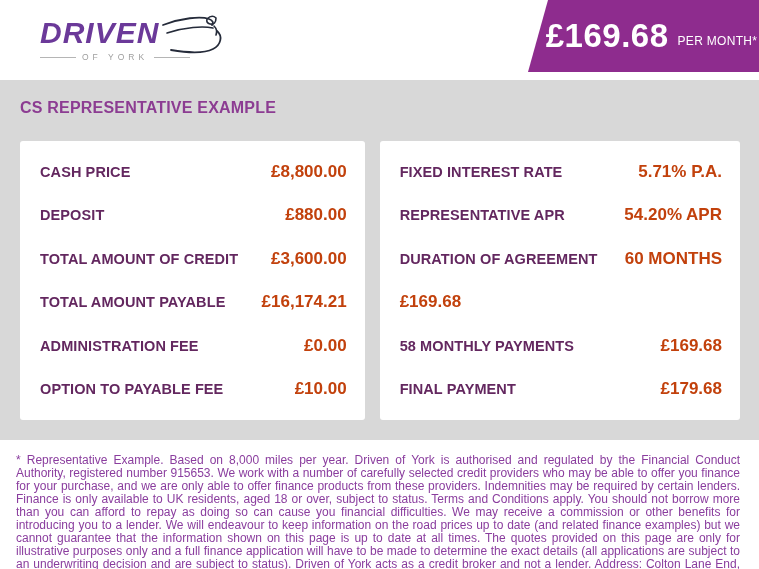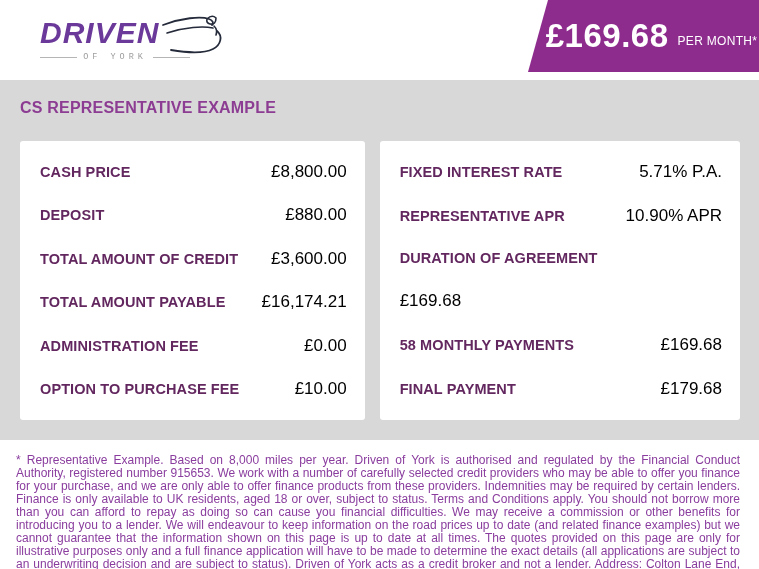--- a/index.html
+++ b/index.html
@@ -16,7 +16,7 @@
     letter-spacing: 1px; color: #6b3999; line-height: 1;
   }
   .car-icon-wrap { margin-left: 2px; margin-bottom: -8px; }
-  .logo-bottom { display: flex; align-items: center; margin-top: 4px; width: 150px; font-family: Liberation Mono, monospace; }
+  .logo-bottom { display: flex; align-items: center; margin-top: 4px; width: 150px; }
   .logo-rule { flex: 1; height: 1px; background: #b5b5b5; }
   .of-york {
     font-size: 8.5px; letter-spacing: 4px; color: #9e9e9e;

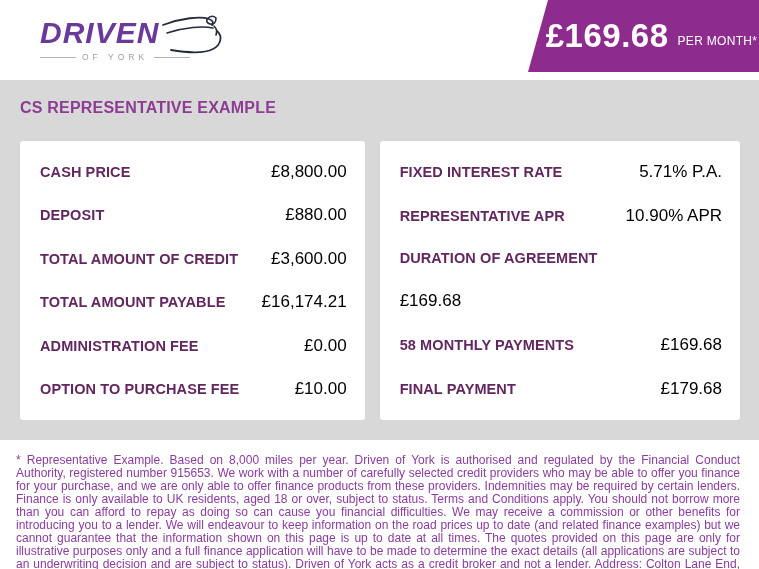--- a/index.html
+++ b/index.html
@@ -49,7 +49,7 @@
   .card-right { width: 366px; }
   .frow { display: flex; justify-content: space-between; align-items: center; }
   .frow-label { font-size: 14.5px; font-weight: bold; color: #63275f; letter-spacing: 0.1px; white-space: nowrap; }
-  .frow-value { font-size: 17px; font-weight: 400; color: #000000; white-space: nowrap; }
+  .frow-value { font-size: 17px; font-weight: 700; color: #c2410c; white-space: nowrap; }
 
   
   .disclaimer {

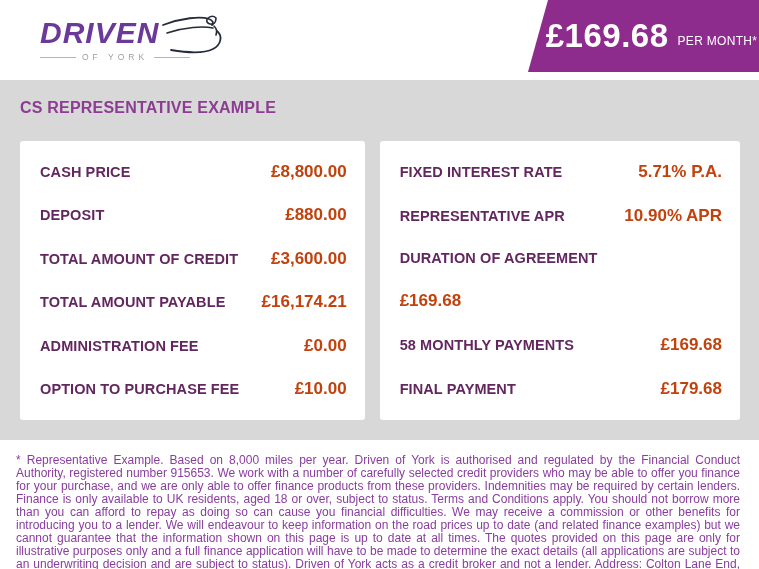--- a/index.html
+++ b/index.html
@@ -133,7 +133,7 @@
         </div>
         <div class="frow">
           <span class="frow-label">REPRESENTATIVE APR</span>
-          <span class="frow-value">10.90% APR</span>
+          <span class="frow-value">54.20% APR</span>
         </div>
         <div class="frow">
           <span class="frow-label">DURATION OF AGREEMENT</span>

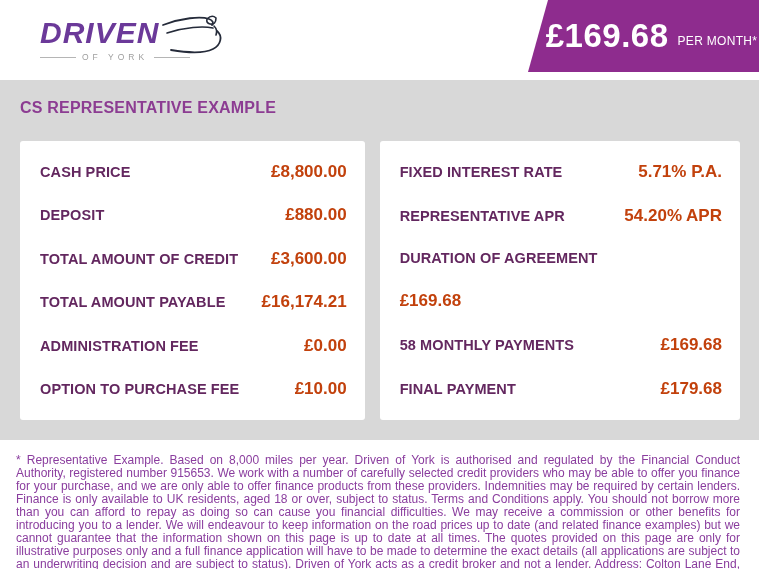--- a/index.html
+++ b/index.html
@@ -137,6 +137,7 @@
         </div>
         <div class="frow">
           <span class="frow-label">DURATION OF AGREEMENT</span>
+          <span class="frow-value">60 MONTHS</span>
         </div>
         <div class="frow">
           <span class="frow-value">£169.68</span>

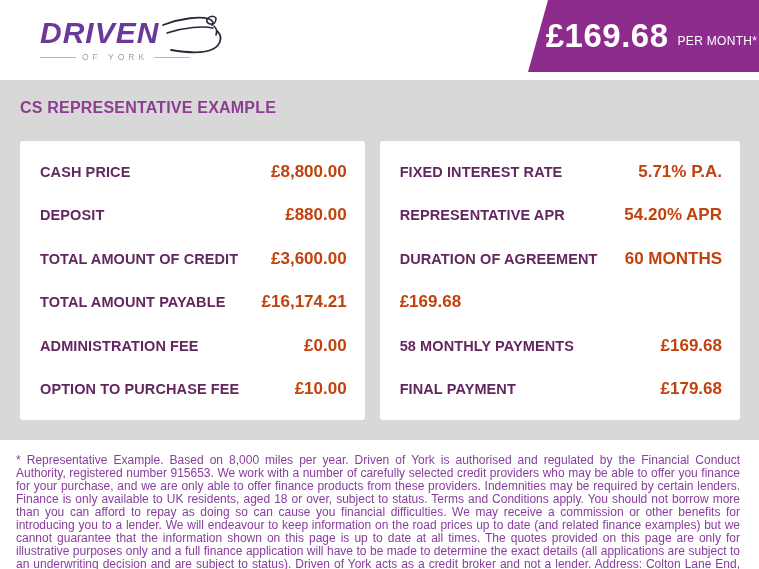--- a/index.html
+++ b/index.html
@@ -121,7 +121,7 @@
           <span class="frow-value">£0.00</span>
         </div>
         <div class="frow">
-          <span class="frow-label">OPTION TO PURCHASE FEE</span>
+          <span class="frow-label">OPTION TO PAYABLE FEE</span>
           <span class="frow-value">£10.00</span>
         </div>
       </div>

